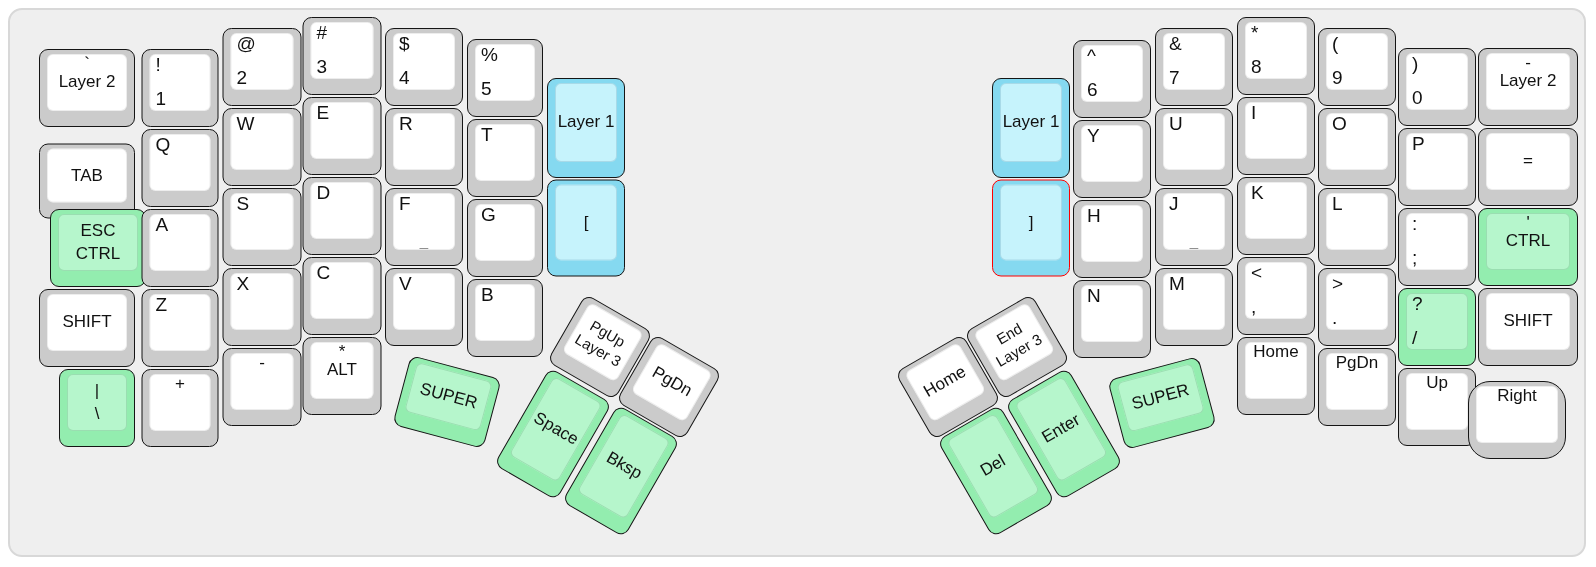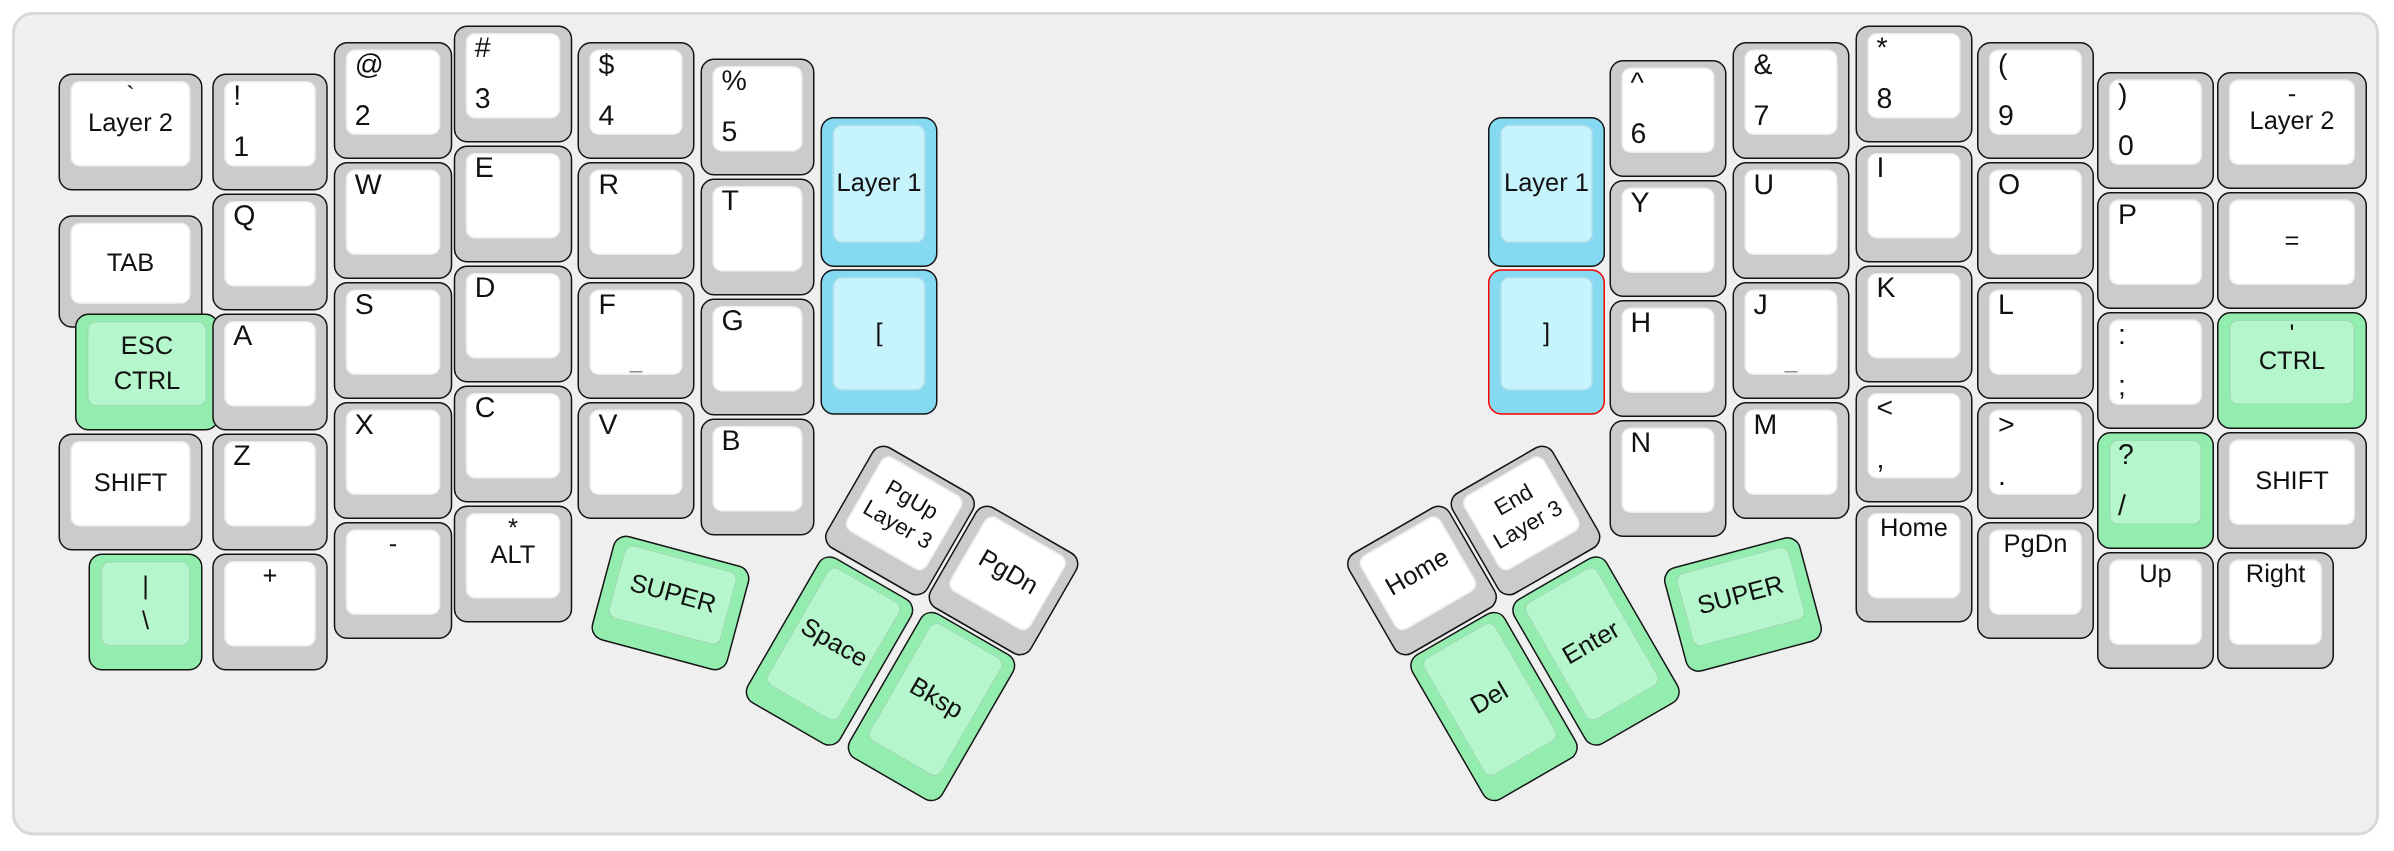--- a/index.html
+++ b/index.html
@@ -386,7 +386,7 @@
           <span class="ctr">SHIFT</span>
         </div>
       </div>
-      <div class="key white" style="left: 1517px; top: 407px; width: 78px; height: 78px; transform: translate(-50%, -50%) rotate(0deg);">
+      <div class="key white" style="left: 1517px; top: 420px; width: 98px; height: 78px; transform: translate(-50%, -50%) rotate(0deg); border-radius: 22px;">
         <div class="cap">
           <span class="lg tcc">Right</span>
         </div>

